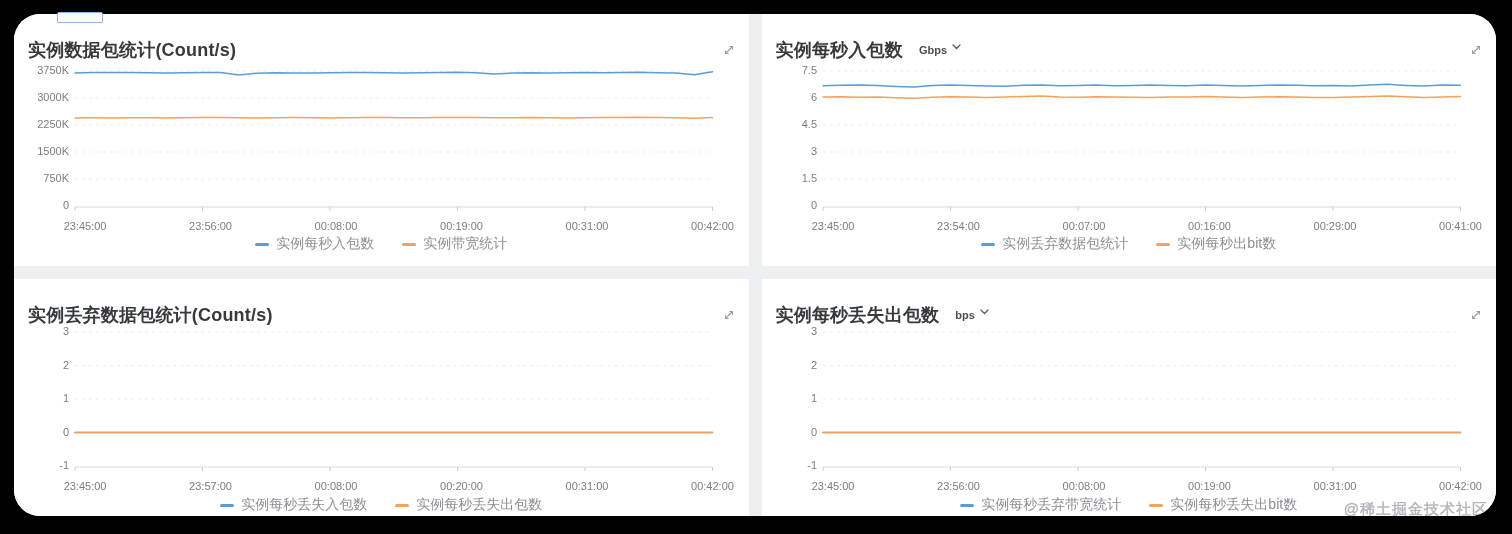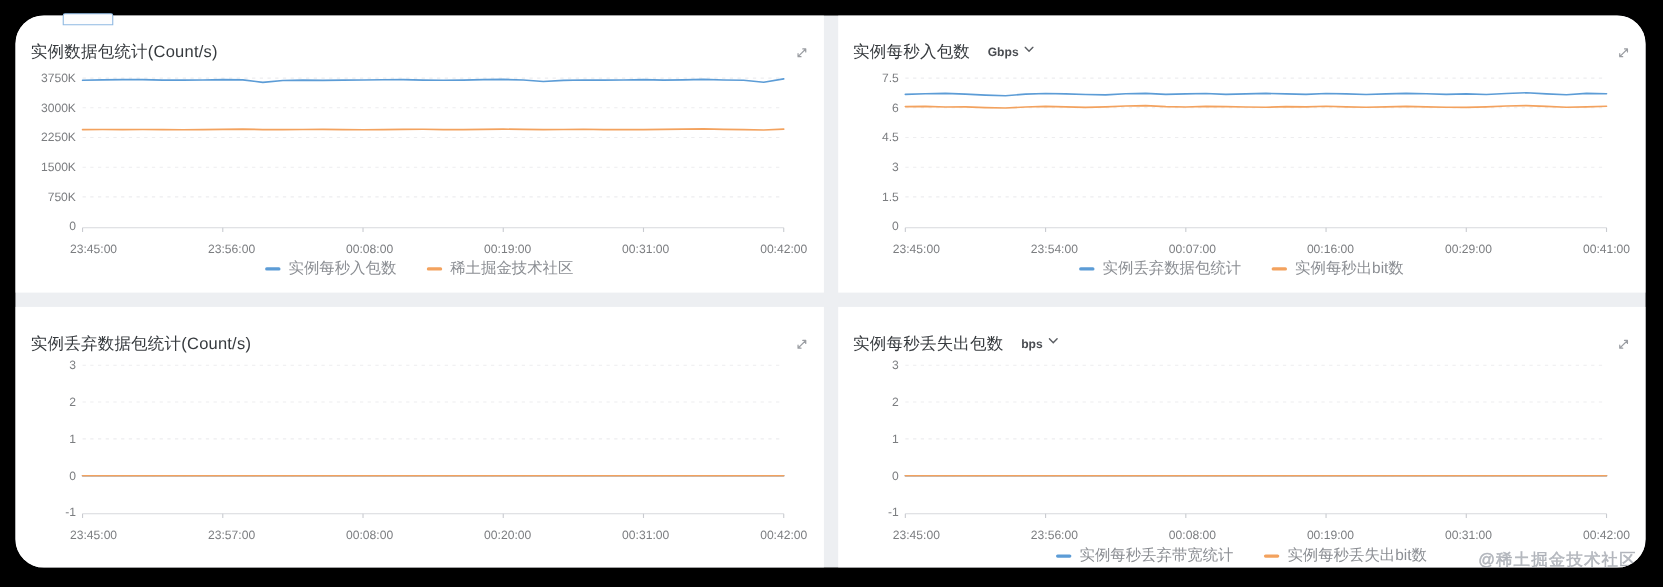--- a/index.html
+++ b/index.html
@@ -15,7 +15,7 @@
   .card{position:relative;background:#fff;overflow:hidden;}
   .card-head{position:absolute;top:24px;left:14px;right:12px;display:flex;
        align-items:center;z-index:2;}
-  .card-title{font-size:15px;font-weight:400;color:#363a3e;letter-spacing:.2px;}
+  .card-title{font-size:18px;font-weight:700;color:#363a3e;letter-spacing:.2px;}
   .unit-select{display:inline-flex;align-items:flex-start;gap:5px;margin-left:16px;
        font-size:11px;color:#4a4d52;cursor:pointer;font-weight:bold;}
   .unit-select .chev{display:inline-block;}

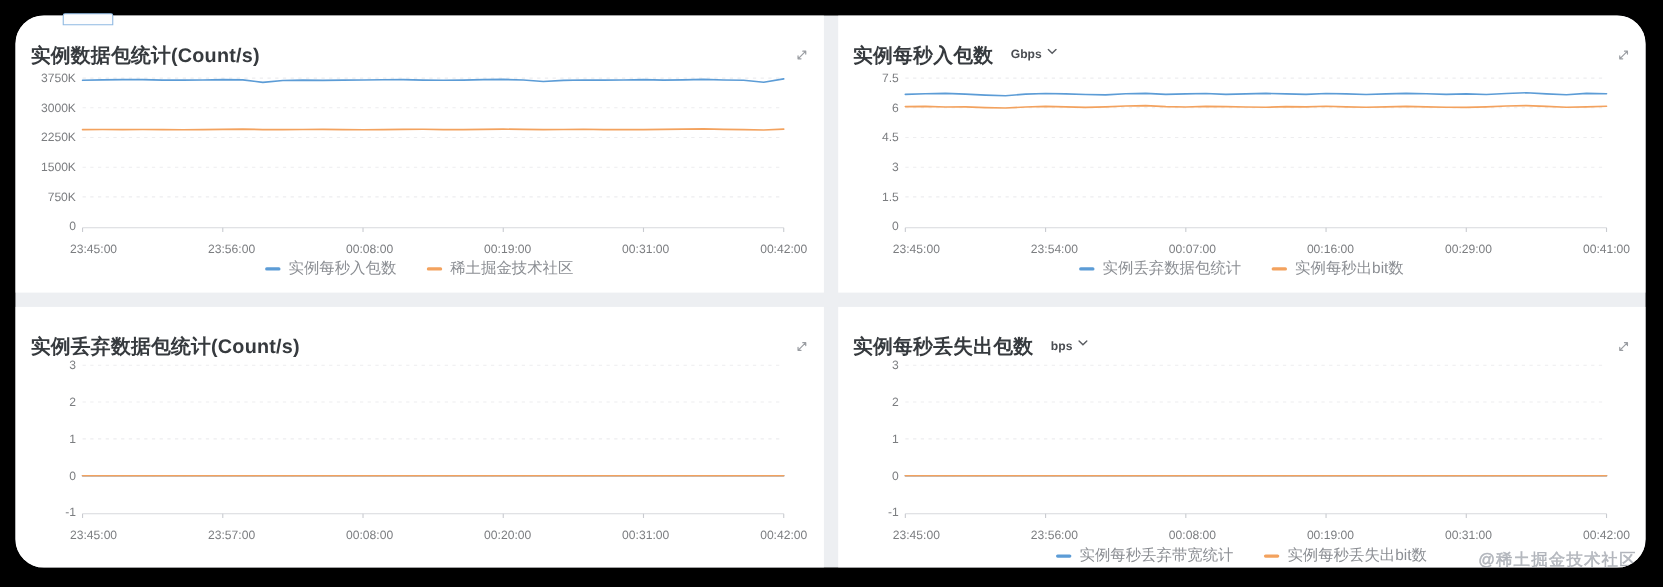--- a/index.html
+++ b/index.html
@@ -86,7 +86,7 @@
             </span>
             <span class="legend-item">
               <span class="legend-dash" style="background: rgb(243, 162, 94);"></span>
-              <span class="legend-label">稀土掘金技术社区</span>
+              <span class="legend-label">实例带宽统计</span>
             </span>
           </div>
       </section>

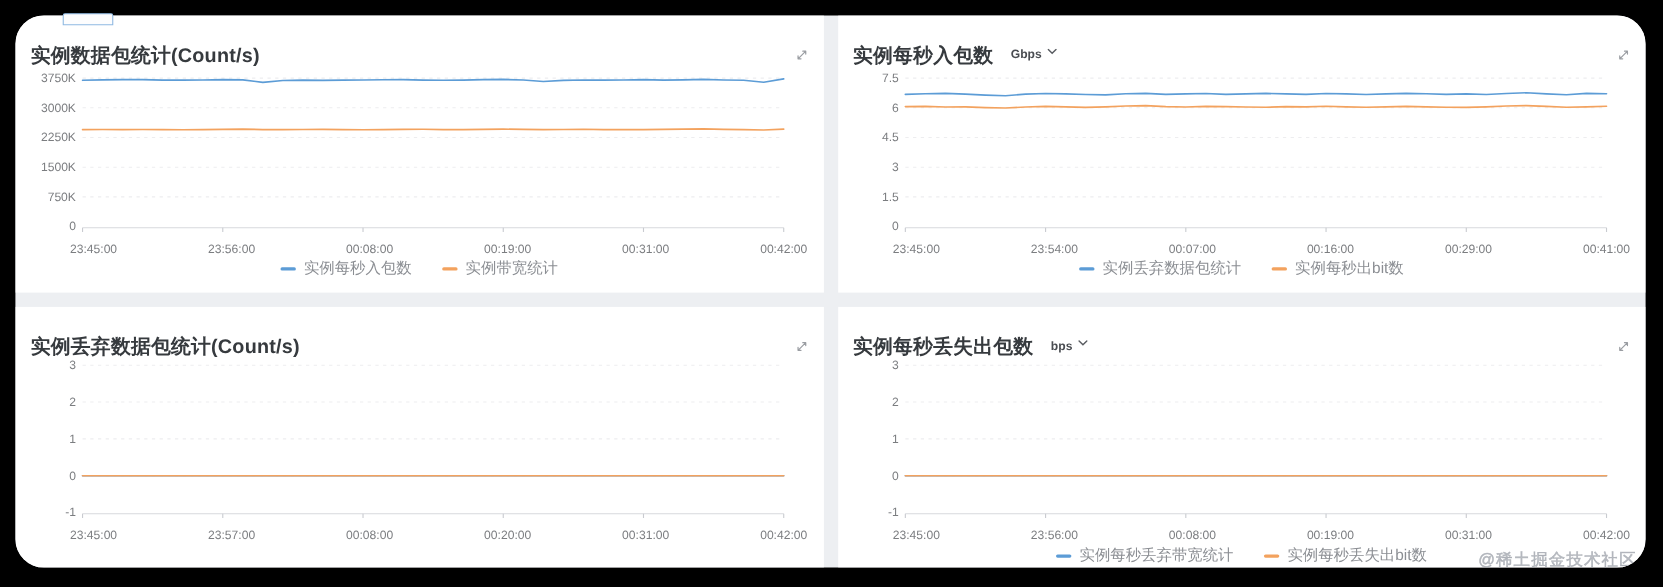--- a/index.html
+++ b/index.html
@@ -182,6 +182,16 @@
             <path d="M61.0 153.5 L698.0 153.5" fill="none" stroke="#5C9CD6" stroke-width="1.5" stroke-linejoin="round" stroke-linecap="round"></path>
             <path d="M61.0 153.5 L698.0 153.5" fill="none" stroke="#F3A25E" stroke-width="1.5" stroke-linejoin="round" stroke-linecap="round"></path>
           </svg>
+        <div class="legend">
+            <span class="legend-item">
+              <span class="legend-dash" style="background: rgb(92, 156, 214);"></span>
+              <span class="legend-label">实例每秒丢失入包数</span>
+            </span>
+            <span class="legend-item">
+              <span class="legend-dash" style="background: rgb(243, 162, 94);"></span>
+              <span class="legend-label">实例每秒丢失出包数</span>
+            </span>
+          </div>
       </section>
 
       <section class="card row2">

